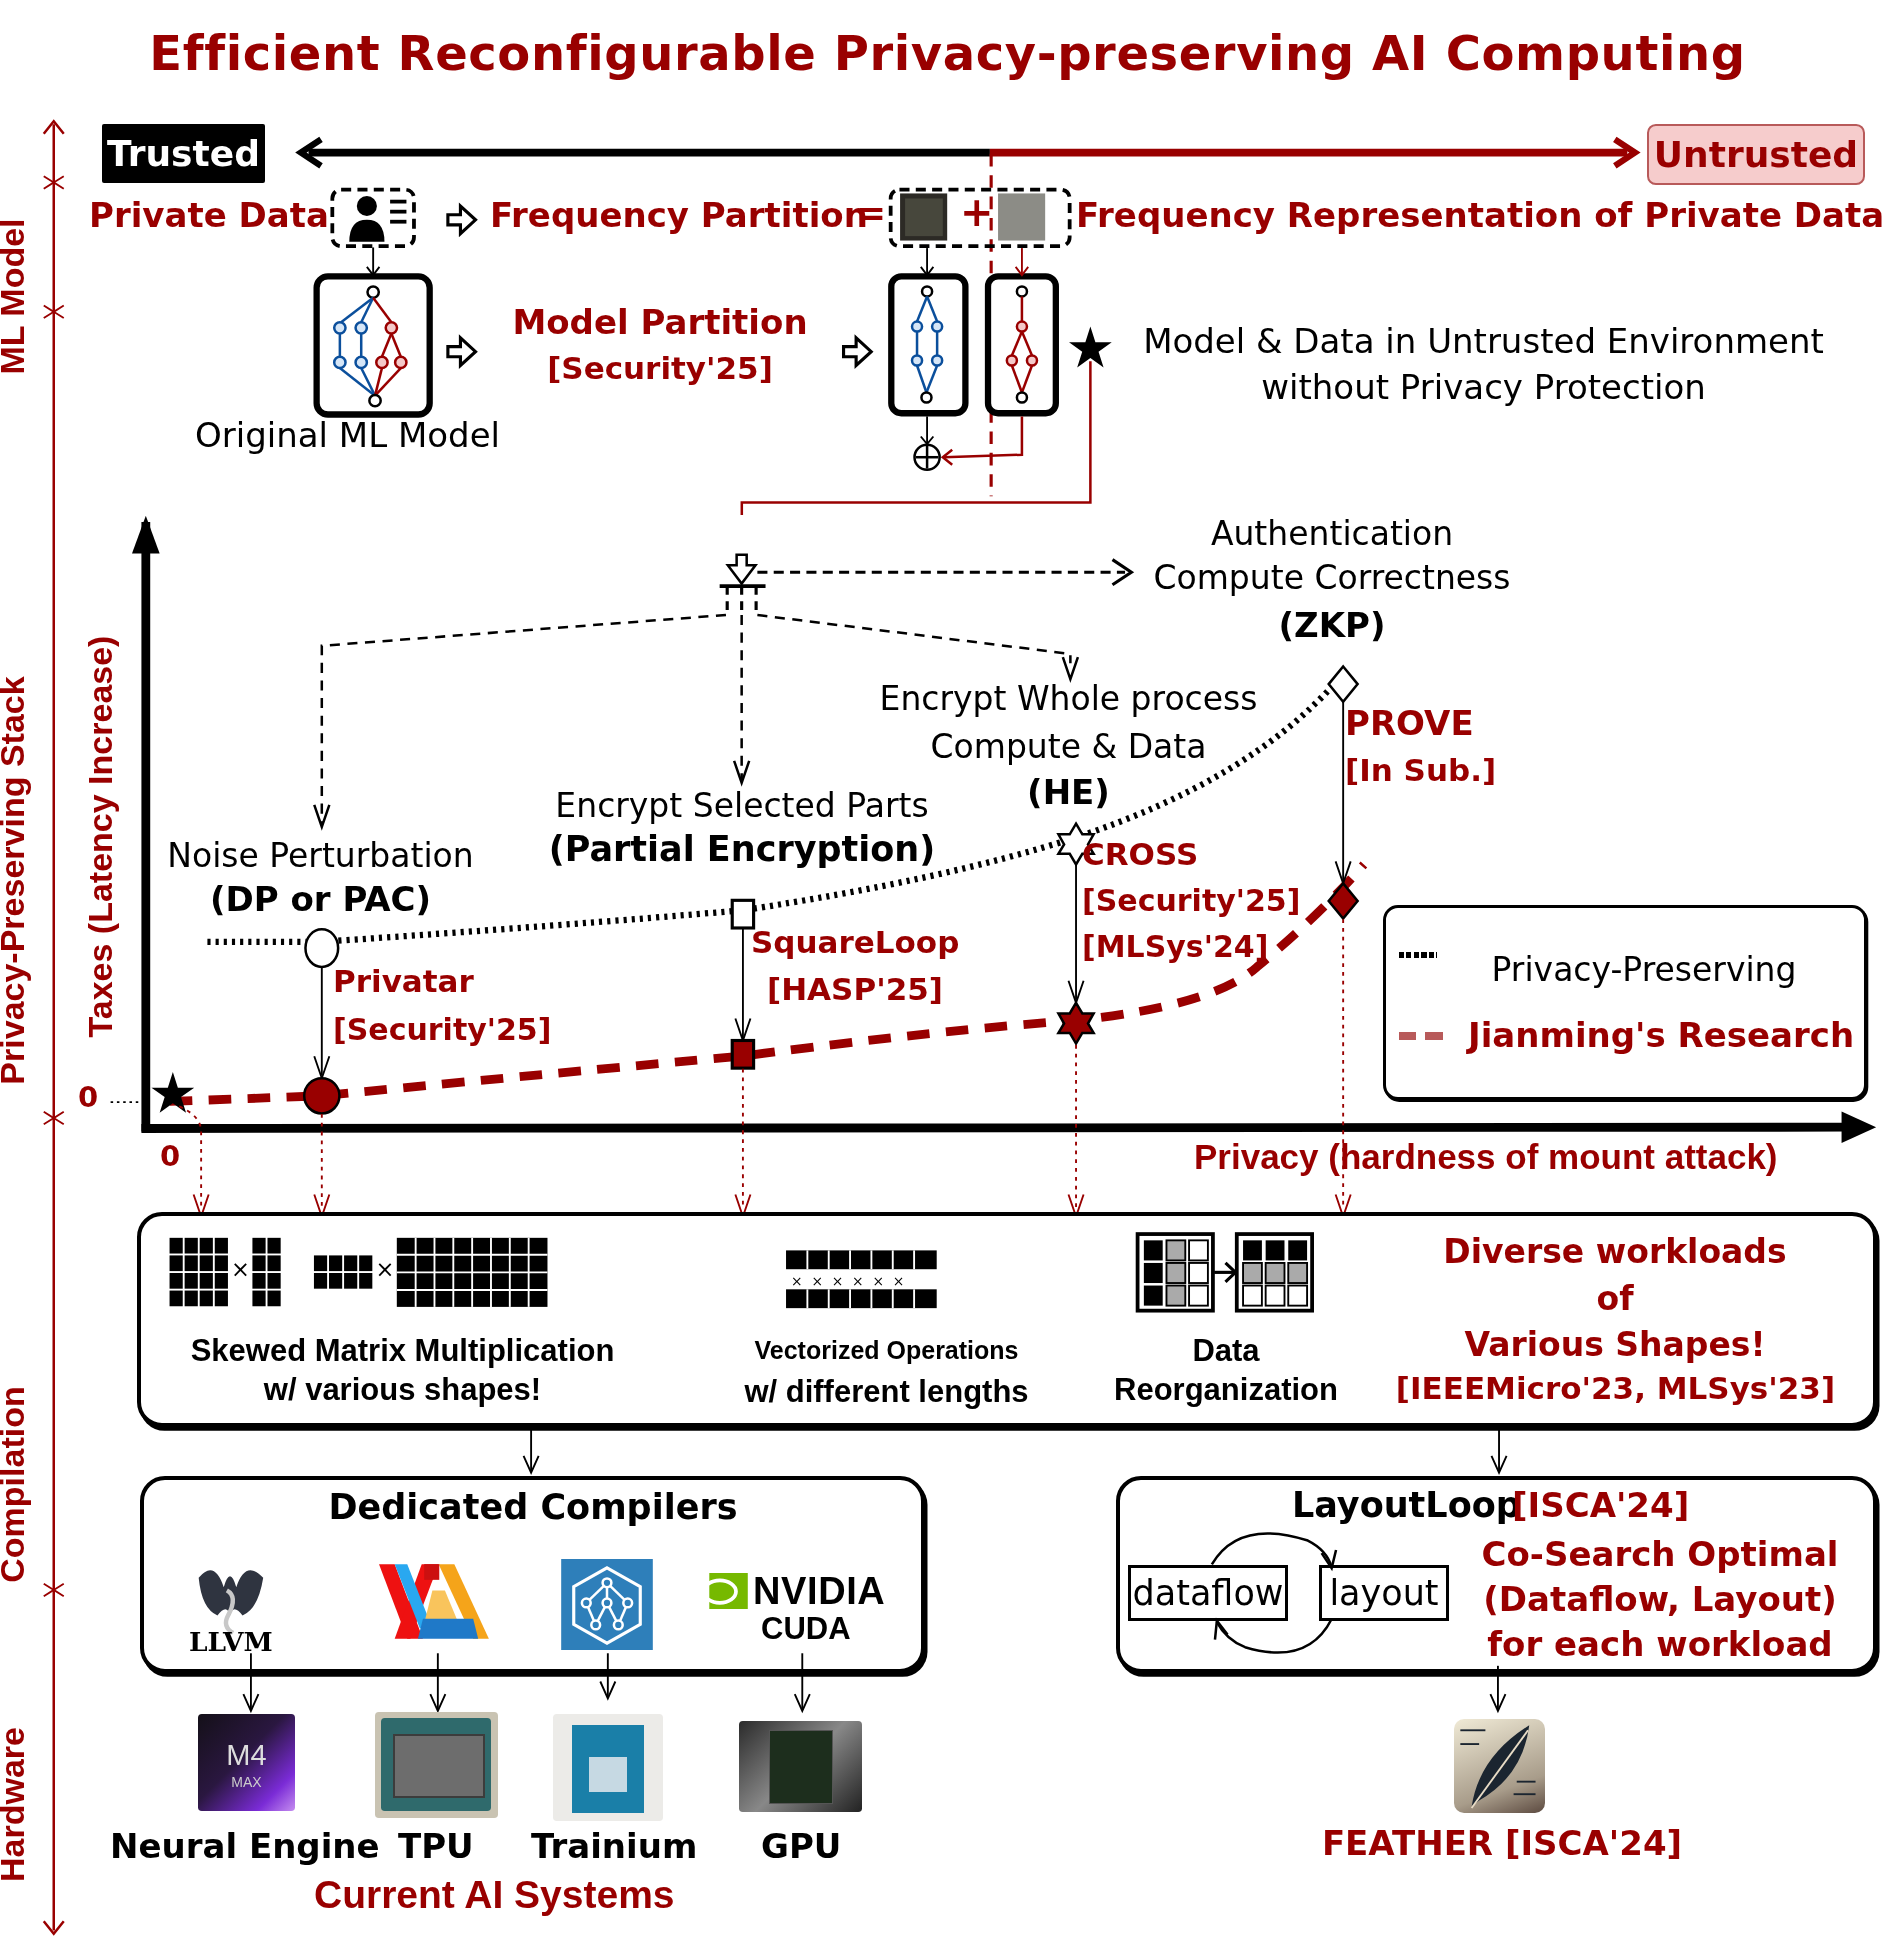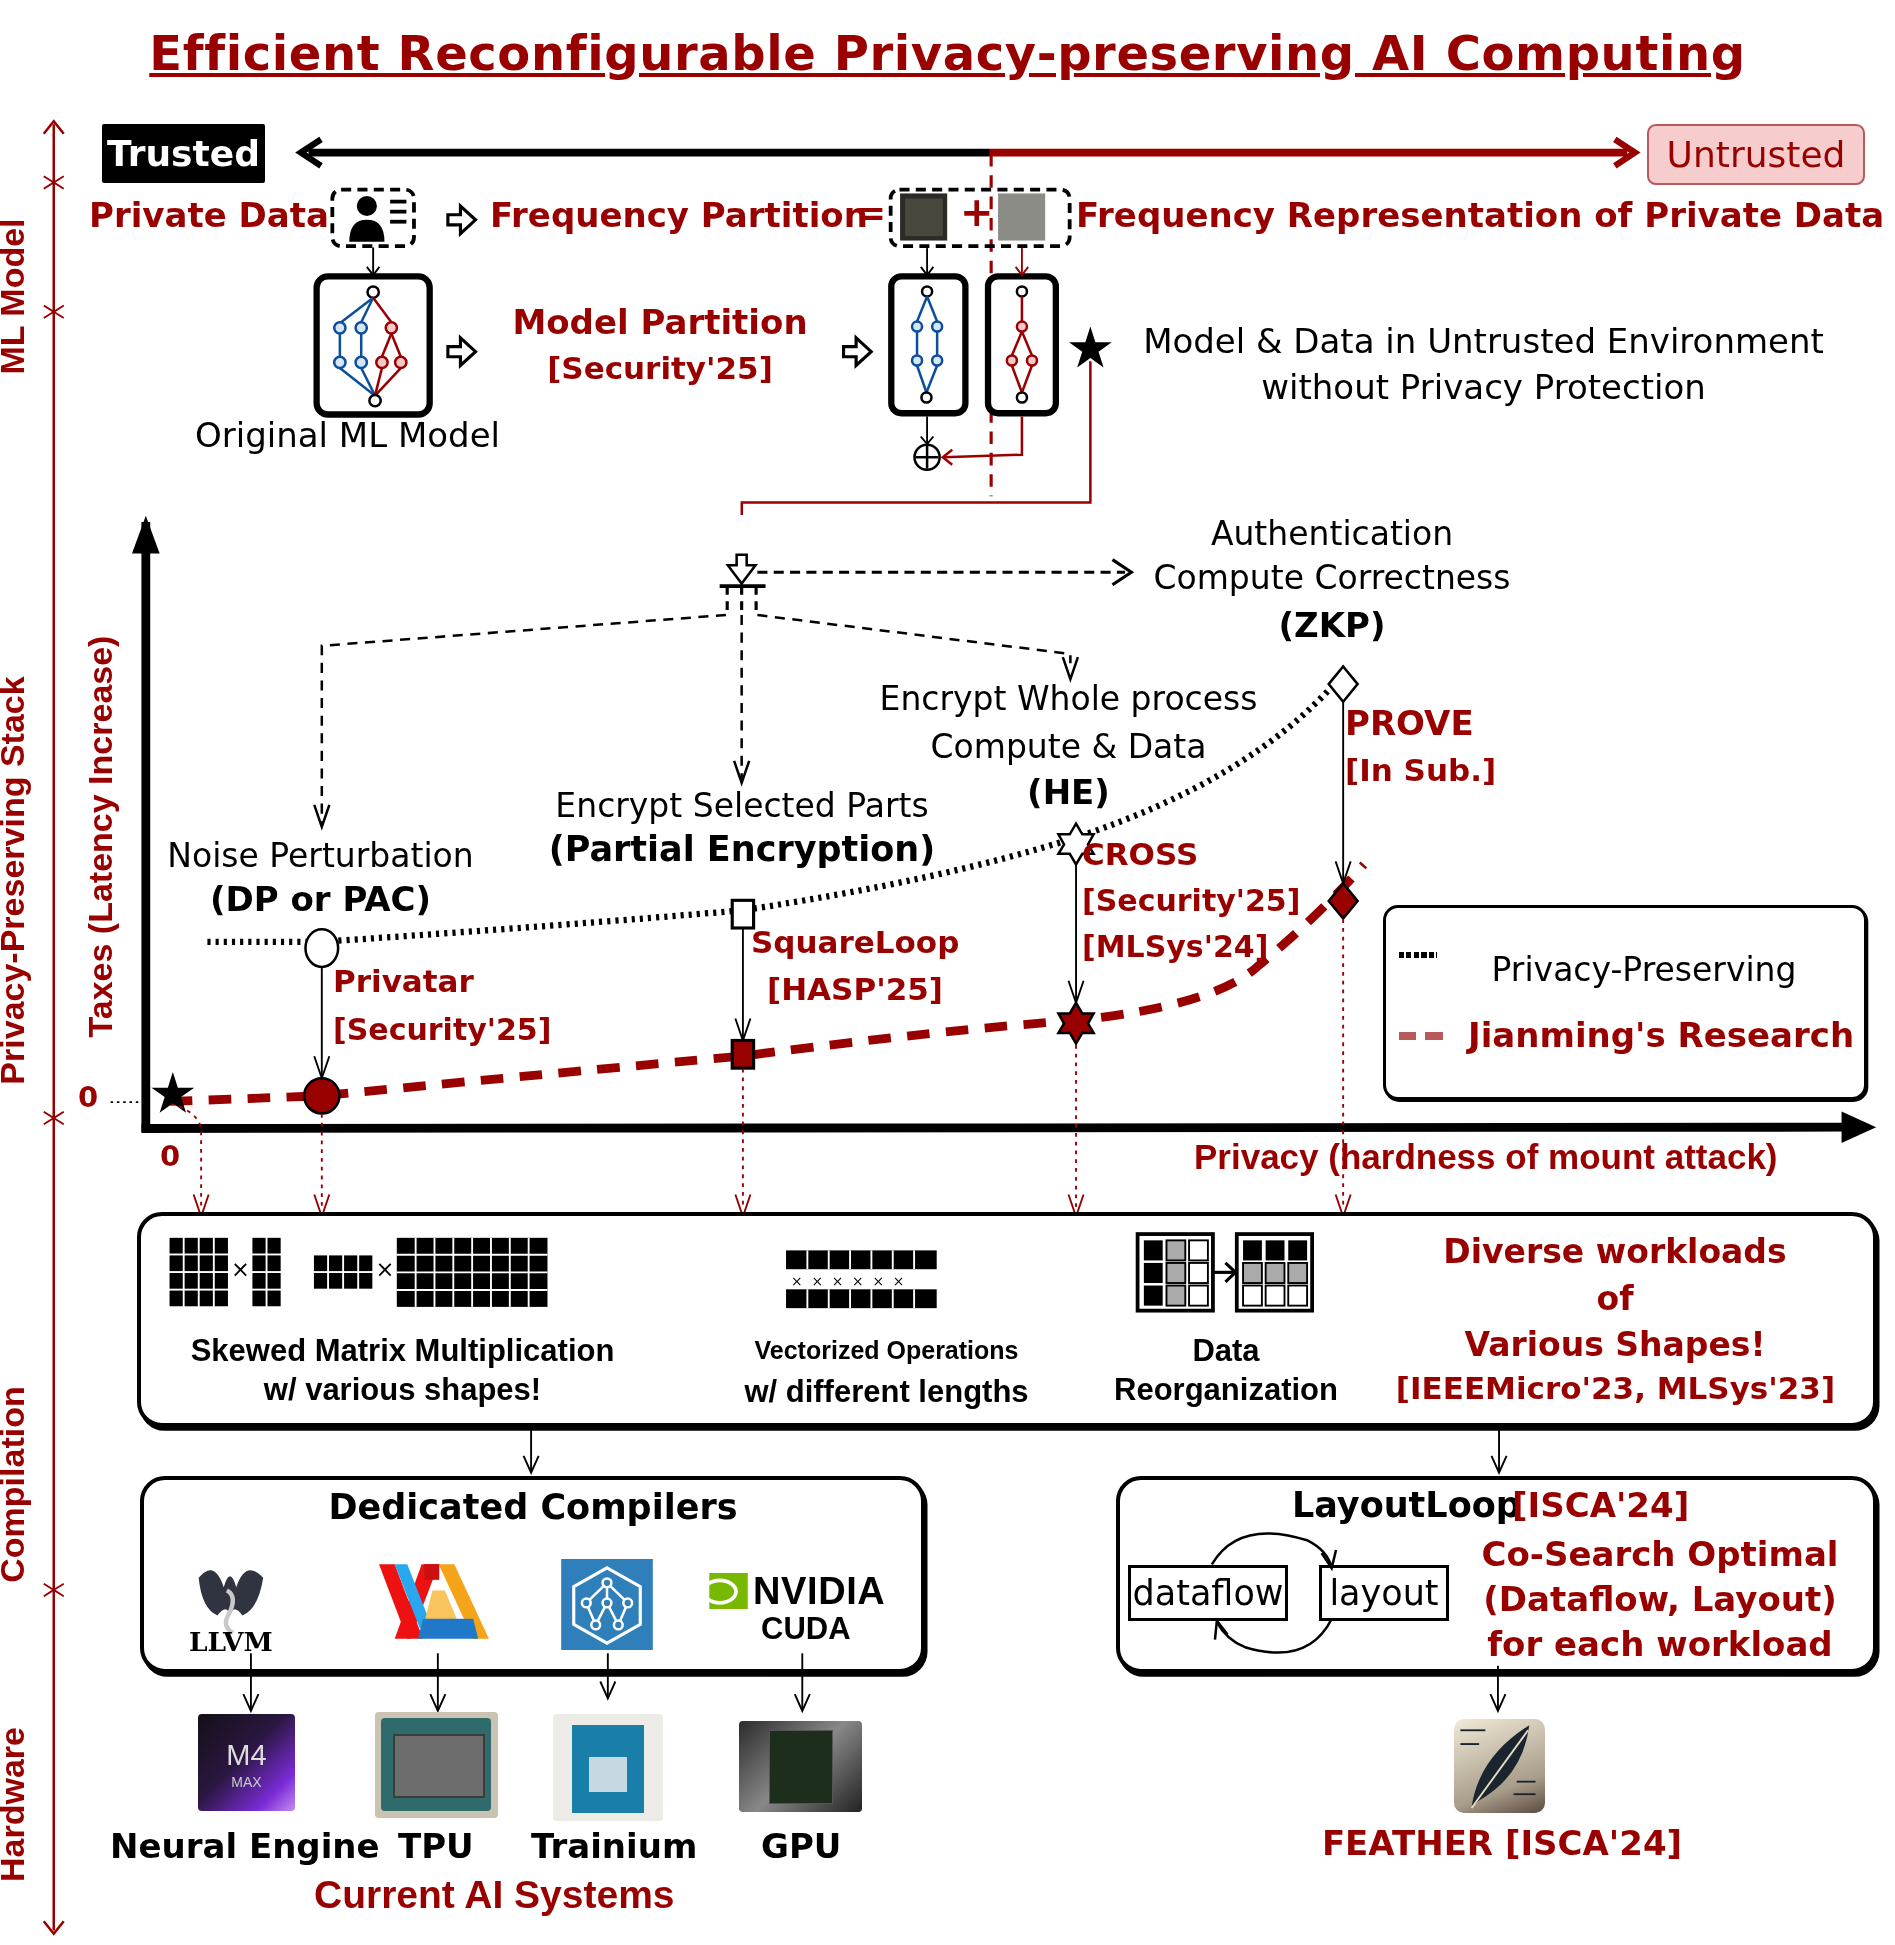--- a/index.html
+++ b/index.html
@@ -10,7 +10,7 @@
   .bold { font-weight: bold; }
   .cond { font-family: "Liberation Sans", sans-serif; }
   .title { left: 0; width: 1895px; top: 25px; text-align: center; font-size: 48px; font-weight: bold;
-           color: #990000; font-family: "DejaVu Sans", sans-serif; letter-spacing: 0.6px; text-decoration: underline; }
+           color: #990000; font-family: "DejaVu Sans", sans-serif; letter-spacing: 0.6px; }
   .center { text-align: center; }
   .side-label { position: absolute; transform: rotate(-90deg); transform-origin: center center;
                 font-family: "Liberation Sans", sans-serif; font-weight: bold; color: #990000;

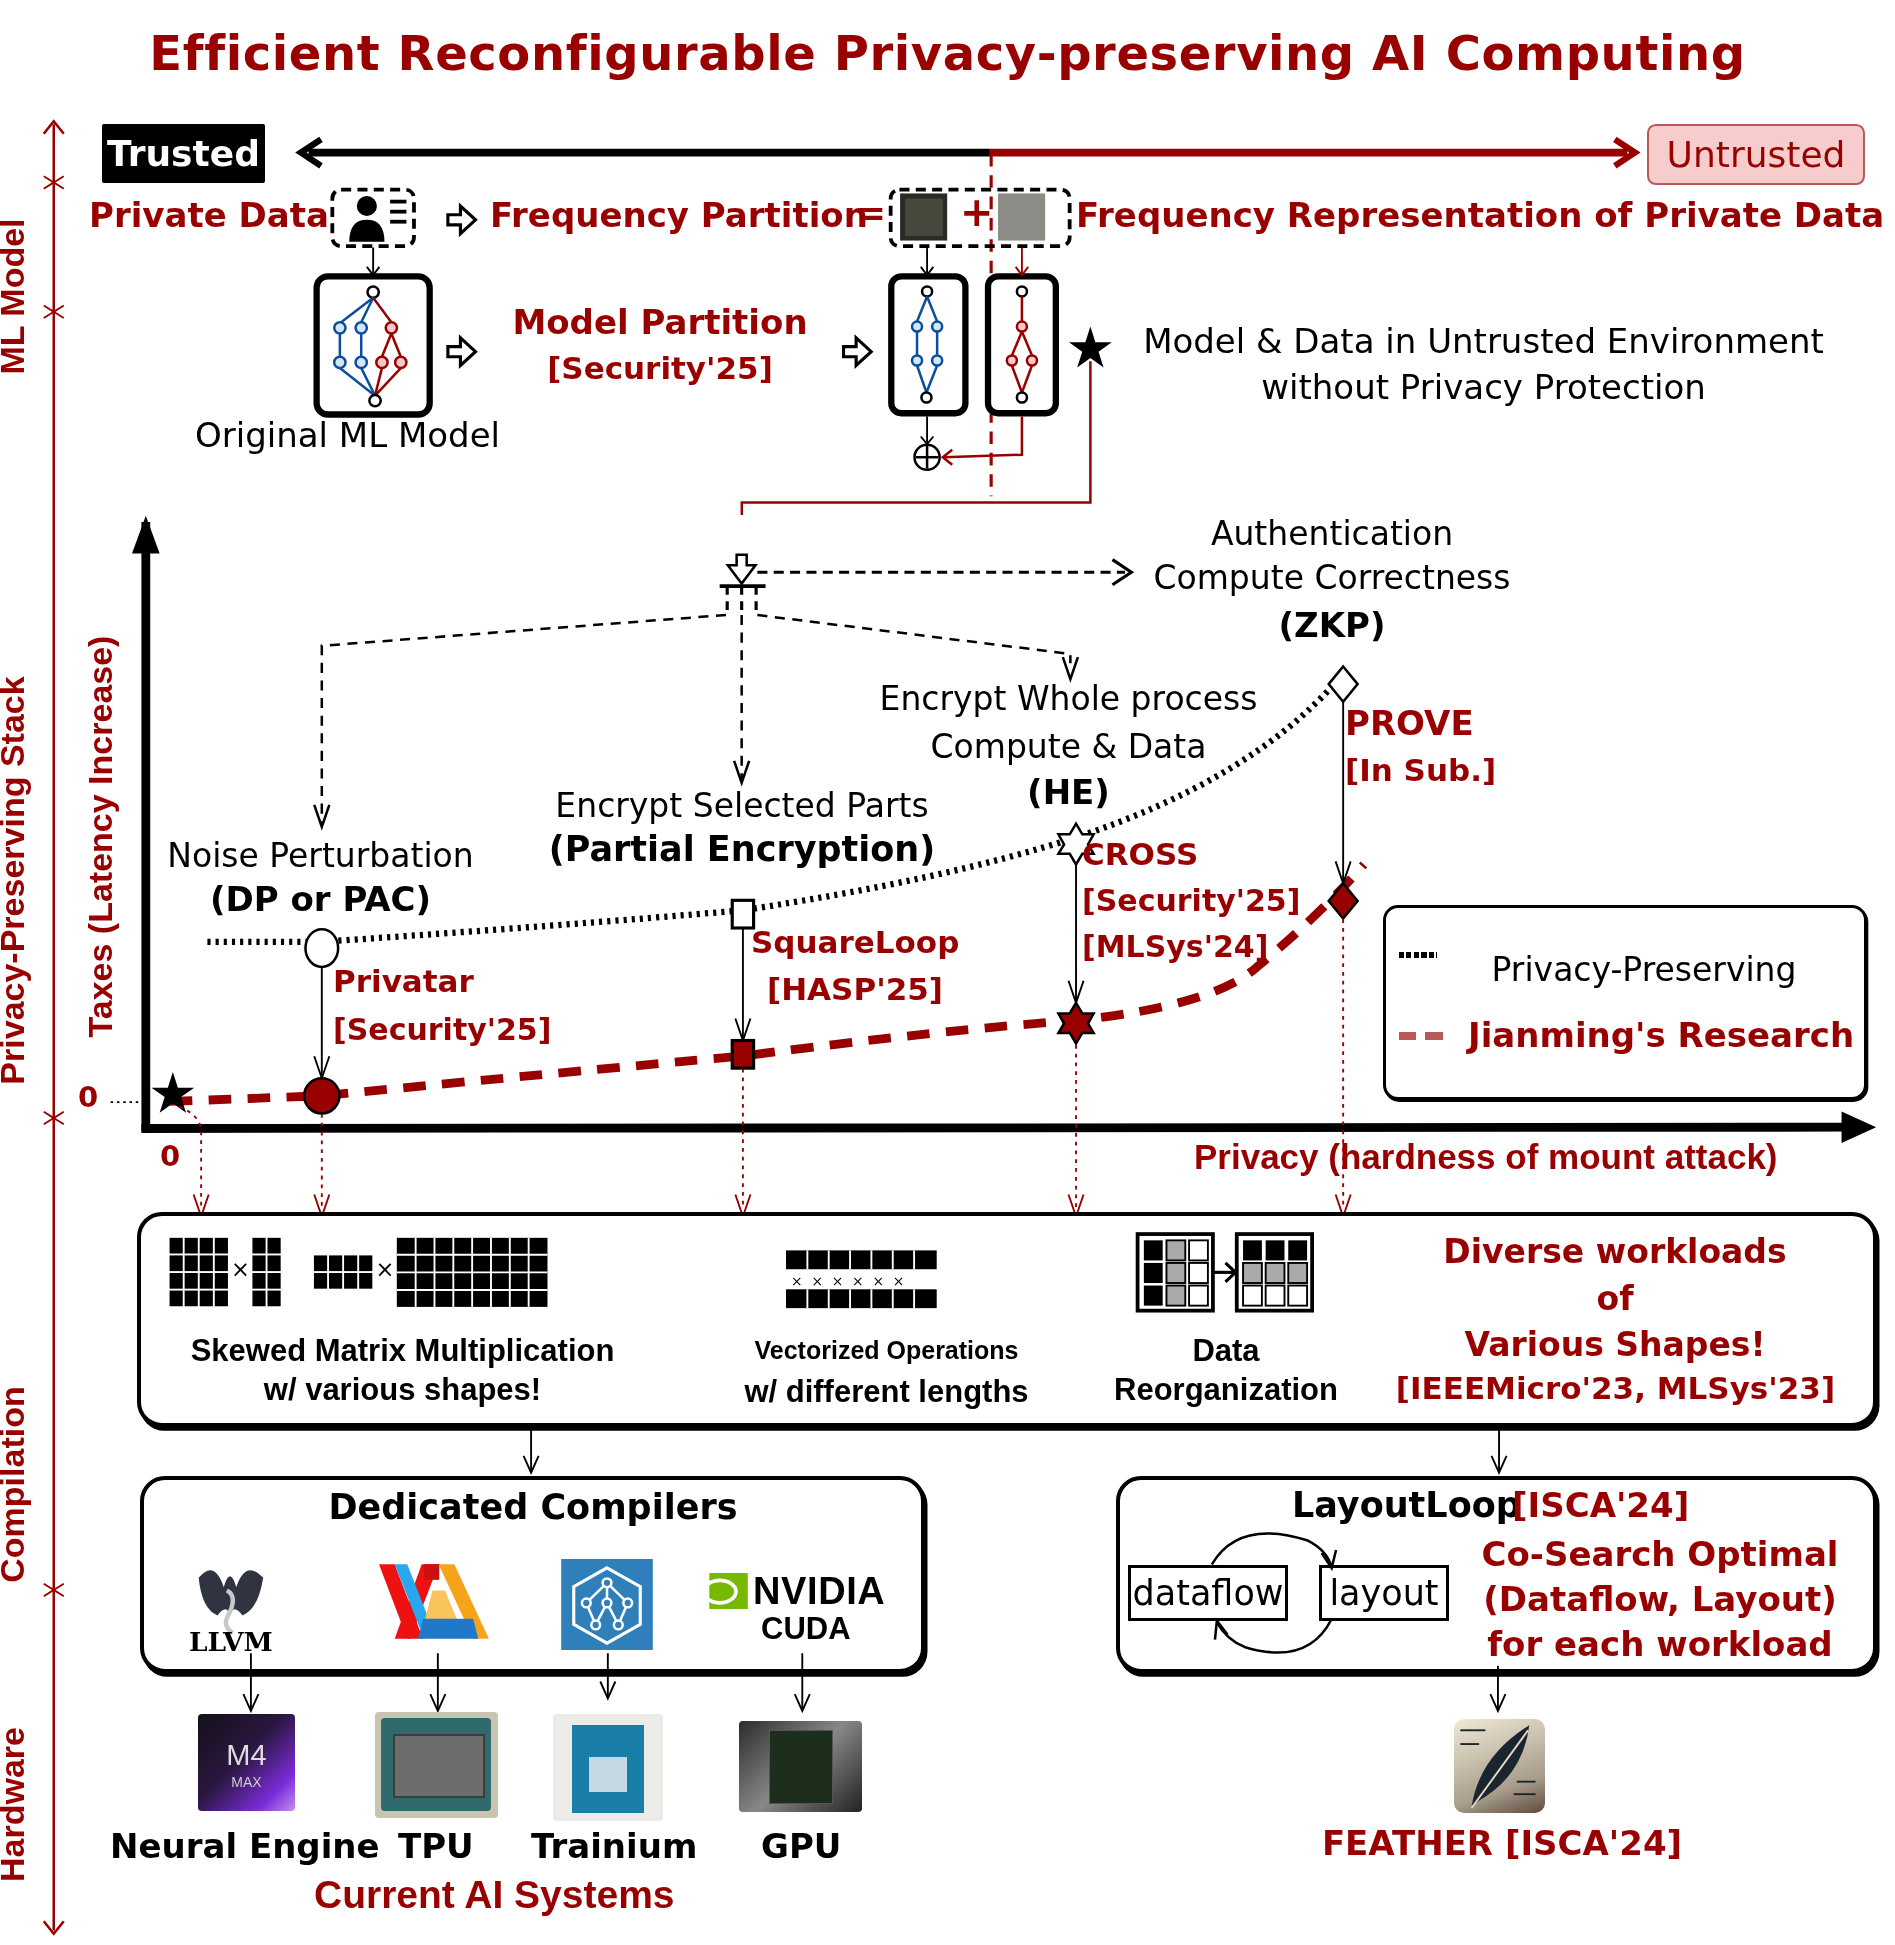--- a/index.html
+++ b/index.html
@@ -44,7 +44,7 @@
 <div class="side-label" style="left:-88px;top:1785px;width:201px;">Hardware</div>
 
 <div class="abs" style="left:102px;top:124px;width:163px;height:59px;background:#000;border-radius:2px;color:#fff;font-size:36px;font-weight:bold;text-align:center;line-height:59px;">Trusted</div>
-<div class="abs" style="left:1647px;top:124px;width:214px;height:57px;background:#f6cccc;border:2.5px solid #b85a5a;border-radius:8.8px;color:#990000;font-size:36px;font-weight:normal;text-align:center;line-height:57px;">Untrusted</div>
+<div class="abs" style="left:1647px;top:124px;width:214px;height:57px;background:#f6cccc;border:2.5px solid #b85a5a;border-radius:8.8px;color:#990000;font-size:36px;font-weight:bold;text-align:center;line-height:57px;">Untrusted</div>
 
 <svg class="abs" style="left:0;top:0;" width="1895" height="515" viewBox="0 0 3015 820">
 

